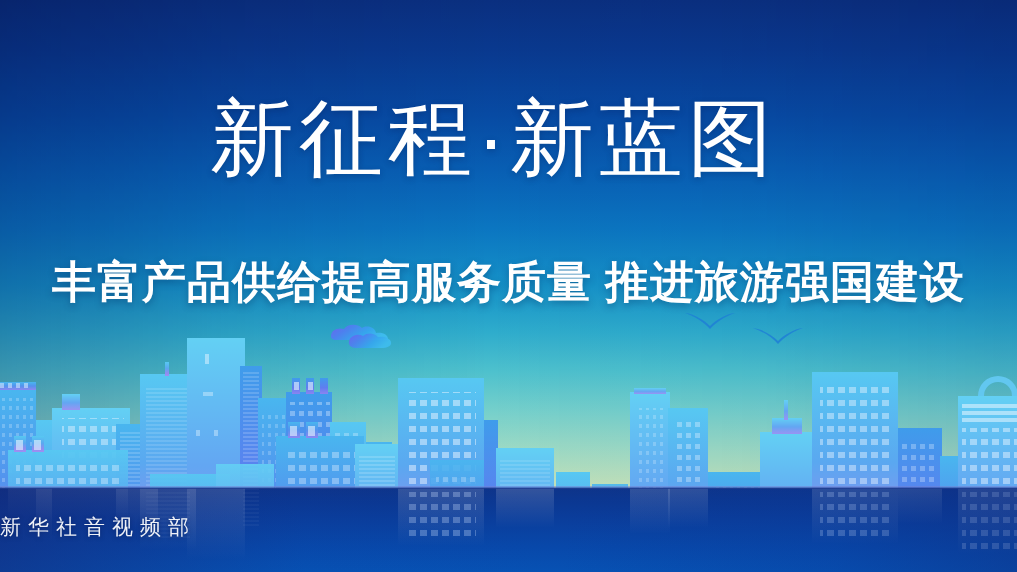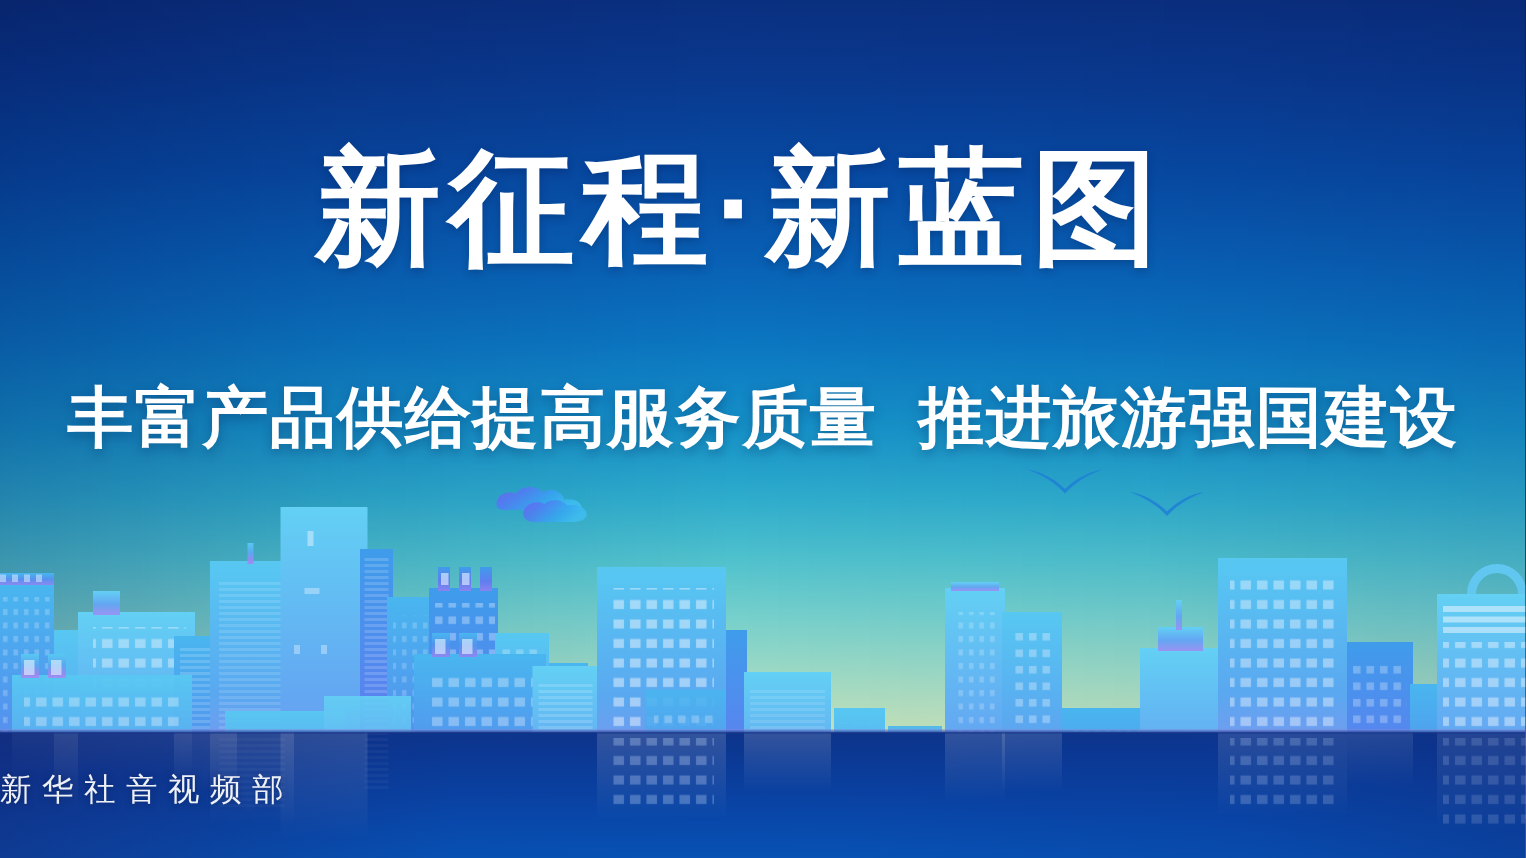--- a/index.html
+++ b/index.html
@@ -121,7 +121,7 @@
     text-align: center;
     color: #ffffff;
     font-size: 84px;
-    font-weight: 700;
+    font-weight: 400;
     letter-spacing: 5px;
     line-height: 1;
     text-shadow: 0 2px 6px rgba(0,25,80,.30);

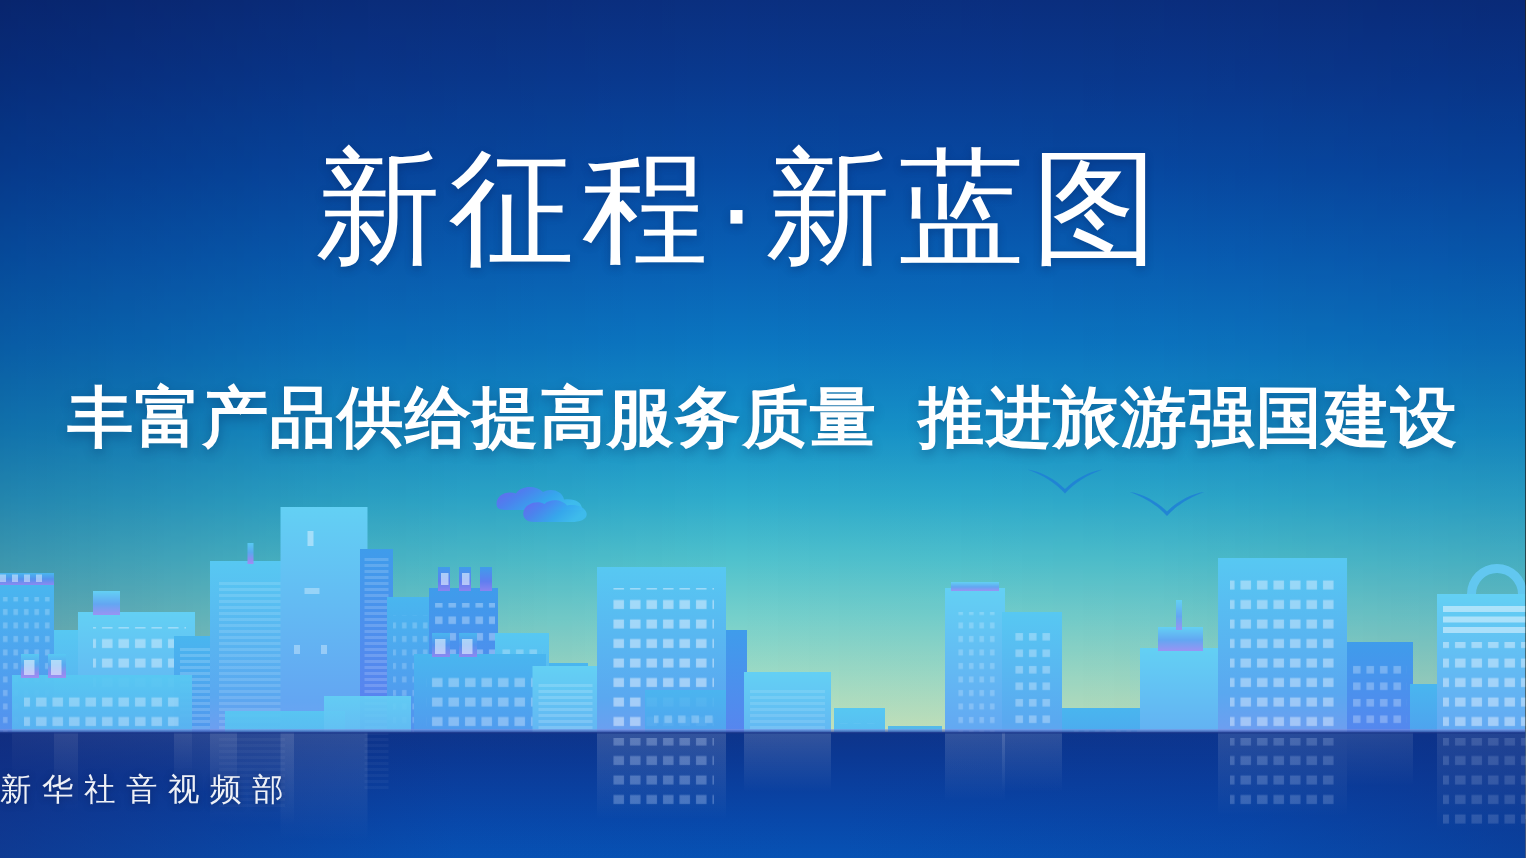--- a/index.html
+++ b/index.html
@@ -140,7 +140,6 @@
     line-height: 1;
     text-shadow: 0 3px 7px rgba(0,45,95,.38);
     white-space: nowrap;
-    font-family: Liberation Mono, monospace;
   }
   .footer-credit {
     position: absolute;

